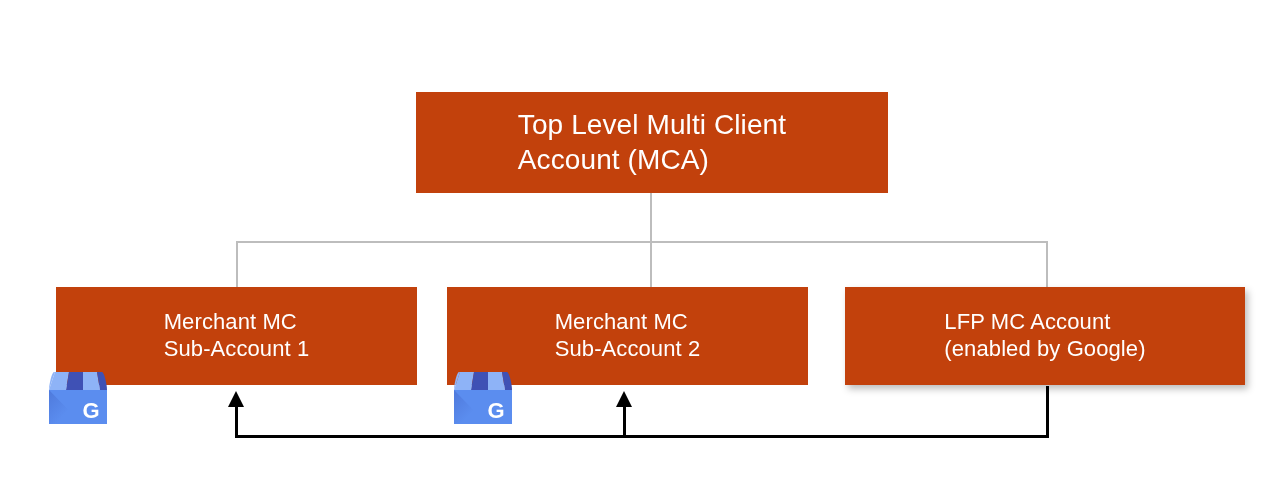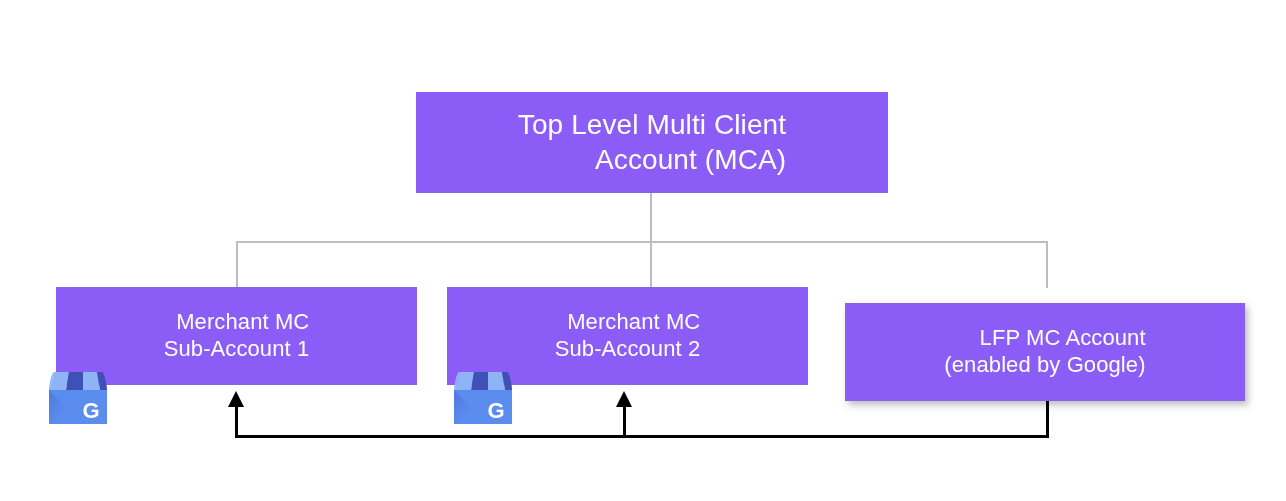--- a/index.html
+++ b/index.html
@@ -20,12 +20,12 @@
   .node {
     position: absolute;
     box-sizing: border-box;
-    background: #8b5cf6;
+    background: #c2410c;
     color: #ffffff;
     display: flex;
     align-items: center;
     justify-content: center;
-    text-align: right;
+    text-align: left;
     line-height: 1.22;
     letter-spacing: 0.1px;
   }

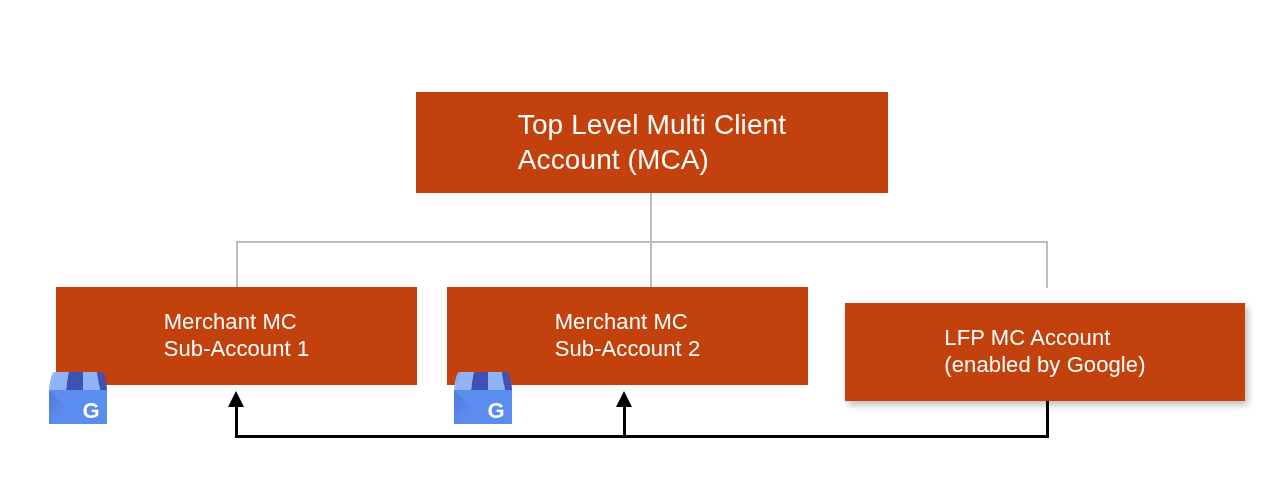--- a/index.html
+++ b/index.html
@@ -65,7 +65,6 @@
     height: 98px;
     font-size: 22px;
     box-shadow: 3px 4px 7px rgba(0,0,0,0.26);
-    margin-top: 16px;
   }
 
   

